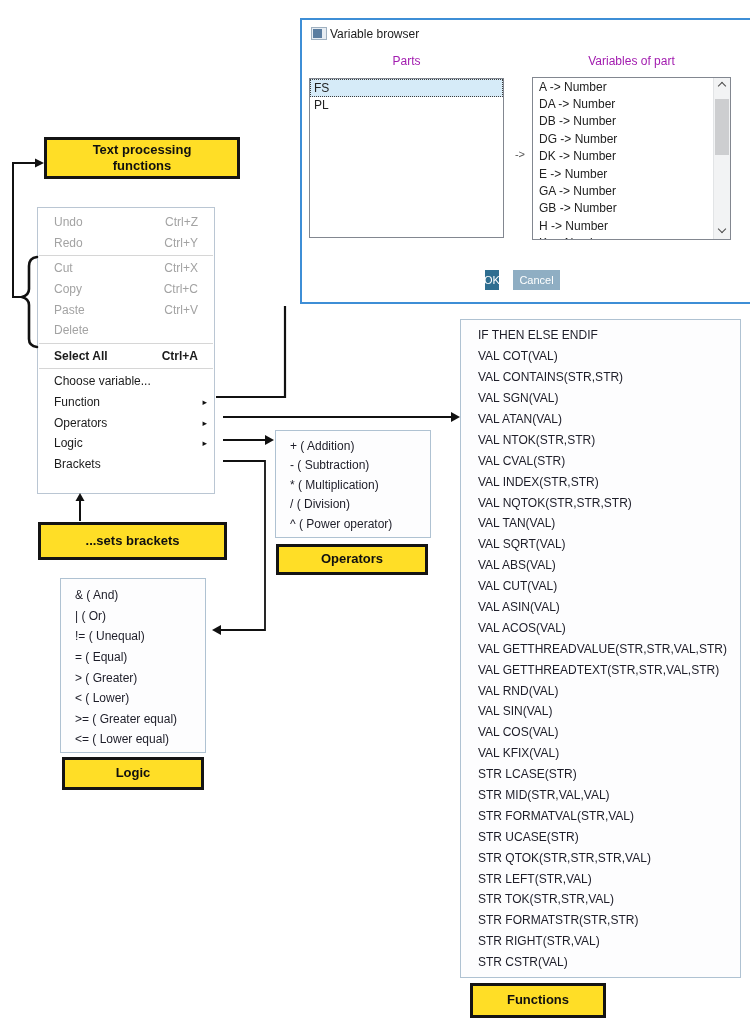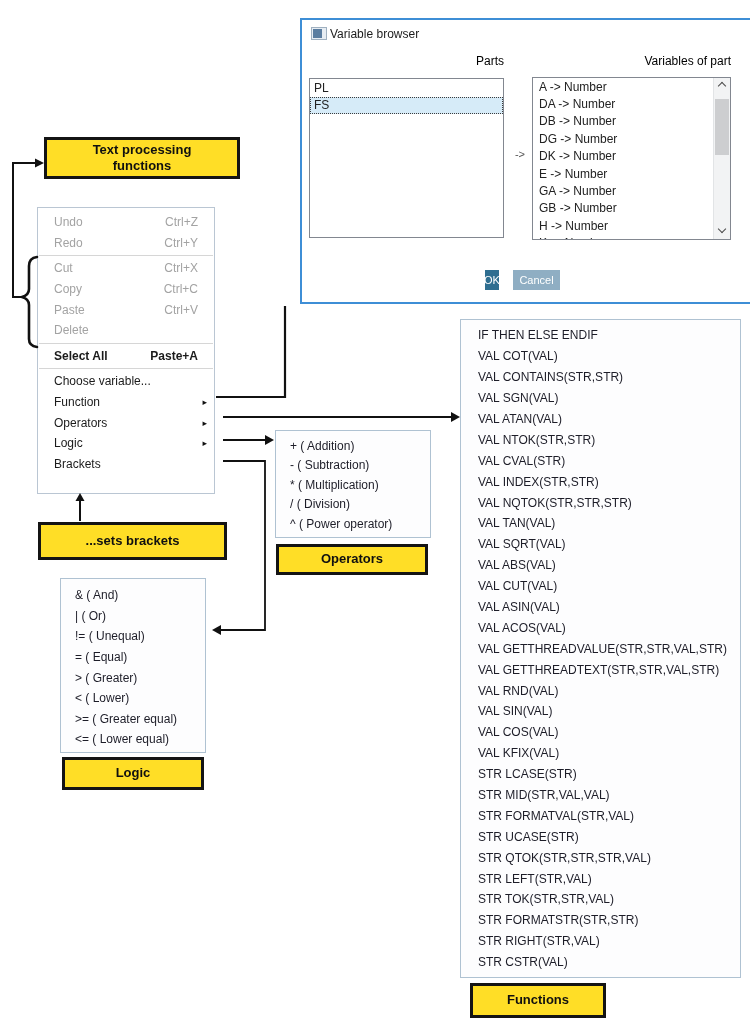--- a/index.html
+++ b/index.html
@@ -49,7 +49,7 @@
   .dlg-icon{position:absolute;left:9px;top:7px;width:16px;height:13px;background:#e7edf3;border:1px solid #9fb0c0}
   .dlg-icon::before{content:"";position:absolute;left:1px;top:1px;width:9px;height:9px;background:#5a7da0}
   .dlg-close{position:absolute;right:11px;top:5px;font-size:15px;color:#333;line-height:1}
-  .col-label{position:absolute;text-align:right;font-size:12px;color:#000000}
+  .col-label{position:absolute;text-align:center;font-size:12px;color:#a21caf}
   .listbox{position:absolute;background:#fff;border:1px solid #828790;overflow:hidden}
   .lrow{height:17.5px;display:flex;align-items:center;padding-left:4px;white-space:nowrap}
   .lrow.selected{background:var(--c-selected_row);outline:1px dotted #3c3c3c;outline-offset:-1px}

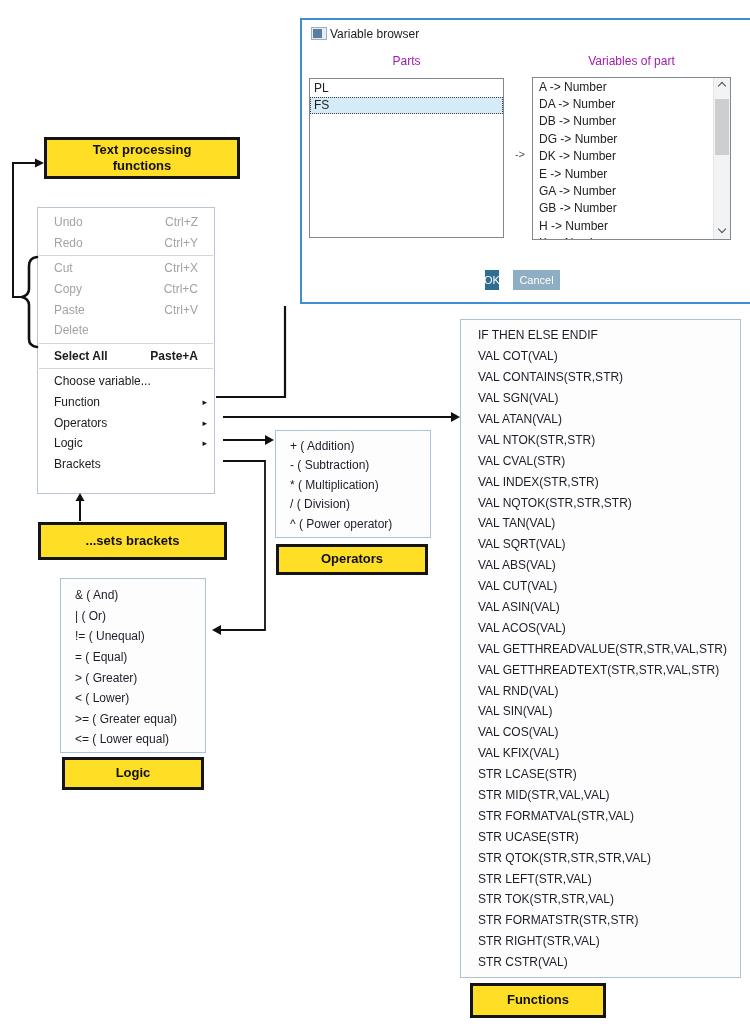--- a/index.html
+++ b/index.html
@@ -105,12 +105,12 @@
 
   <div class="listbox" style="left:7px;top:58px;width:195px;height:160px">
 
+      <div class="lrow selected">
+        <span>FS</span>
+      </div>
+
       <div class="lrow">
         <span>PL</span>
-      </div>
-
-      <div class="lrow selected">
-        <span>FS</span>
       </div>
     </div>
 

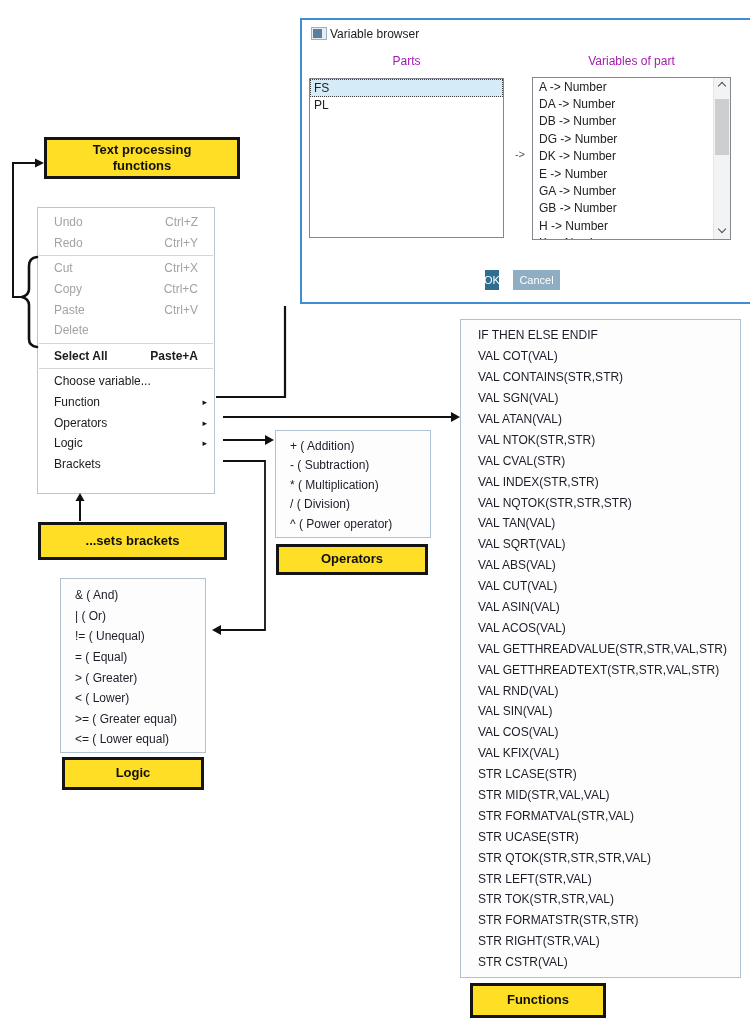--- a/index.html
+++ b/index.html
@@ -220,7 +220,7 @@
   <div class="menu-sep"></div>
     <div class="mi bold">
       <span class="lab">Select All</span>
-      <span class="sc">Paste+A</span>
+      <span class="sc">Ctrl+A</span>
       <span class="chev"></span>
     </div>
   <div class="menu-sep"></div>

